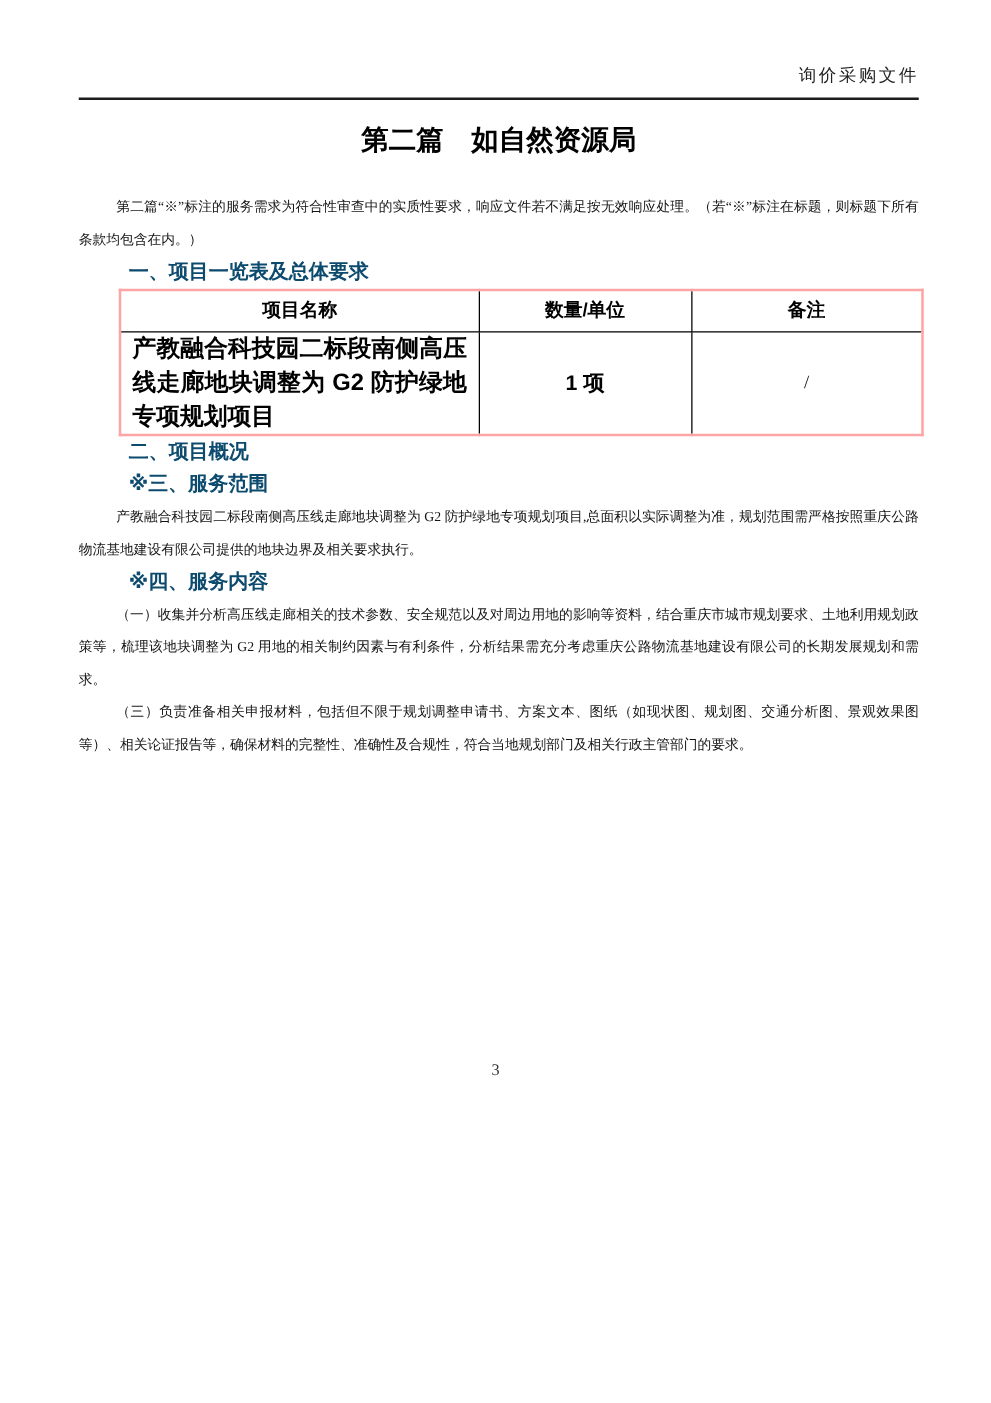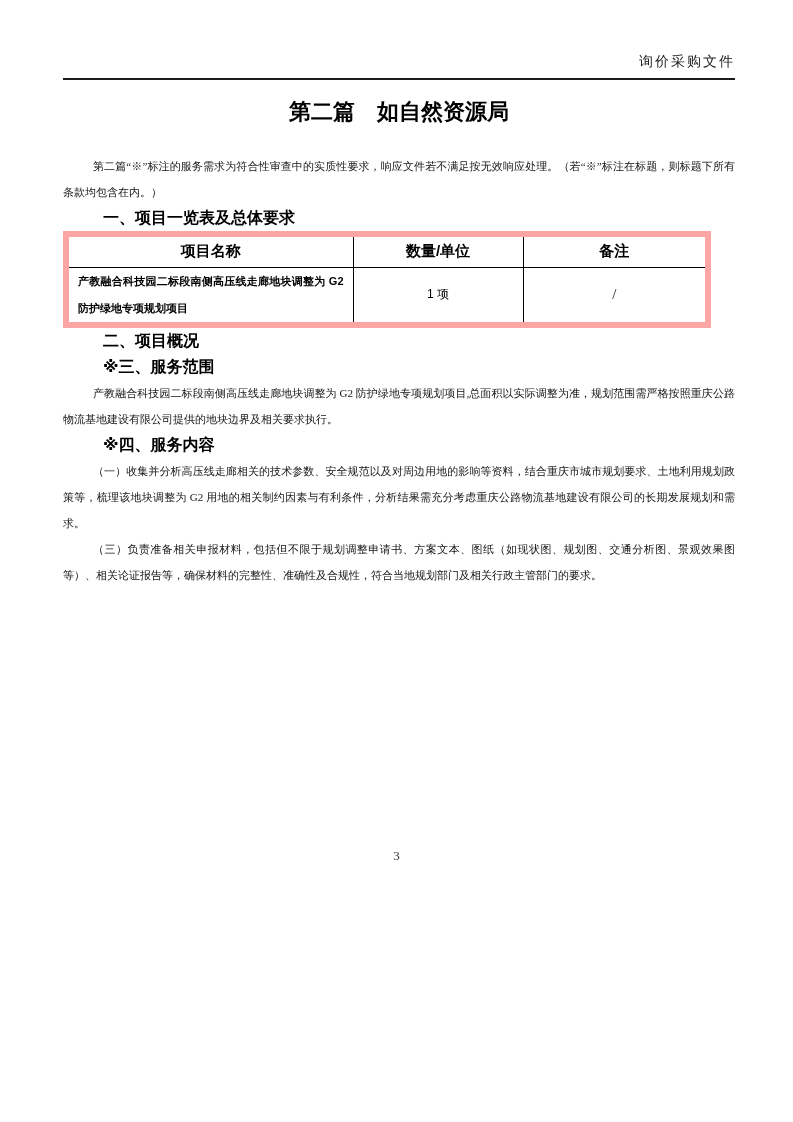--- a/index.html
+++ b/index.html
@@ -52,7 +52,7 @@
     font-size:16px;
     line-height:26px;
     margin-left:40px;
-    color:#000000;
+    color:#0c4a6e;
   }
   table.project {
     border-collapse:collapse;

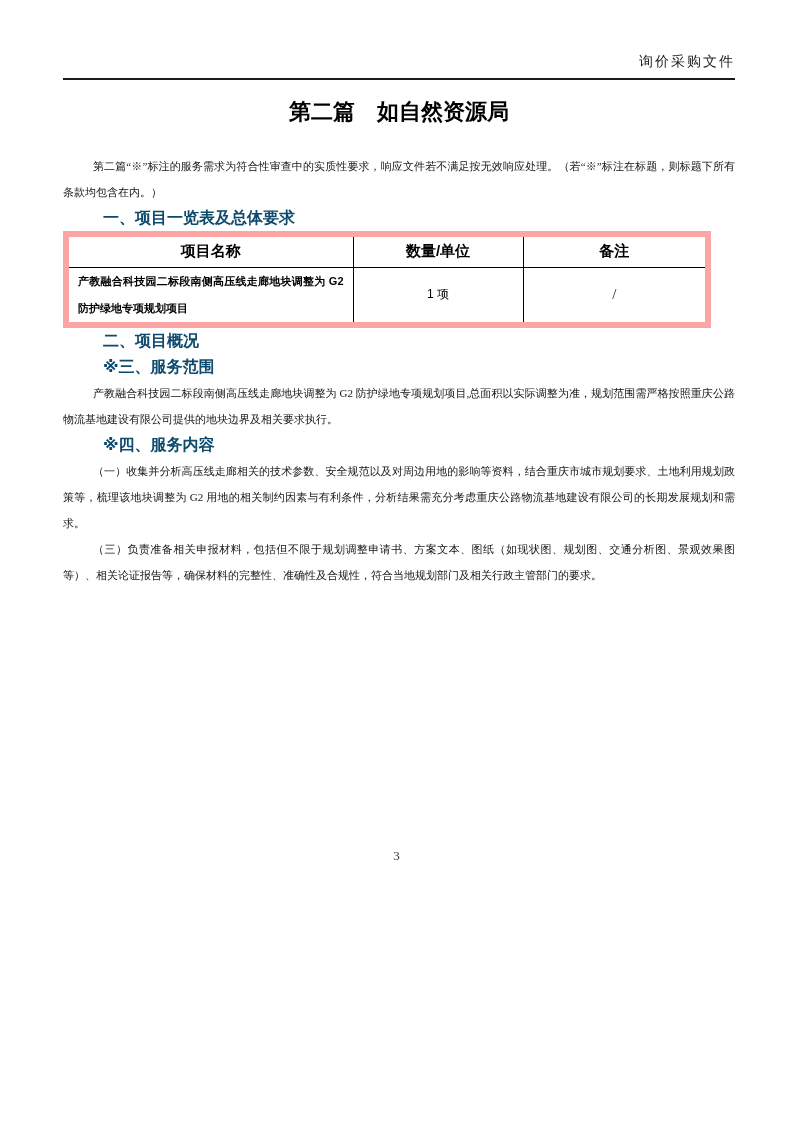--- a/index.html
+++ b/index.html
@@ -56,9 +56,10 @@
   }
   table.project {
     border-collapse:collapse;
+    margin-left:32px;
     width:642px;
     table-layout:fixed;
-    border:6px solid #fca5a5;
+    border:2px solid #fca5a5;
     padding-left:40px;
   }
   table.project th, table.project td {

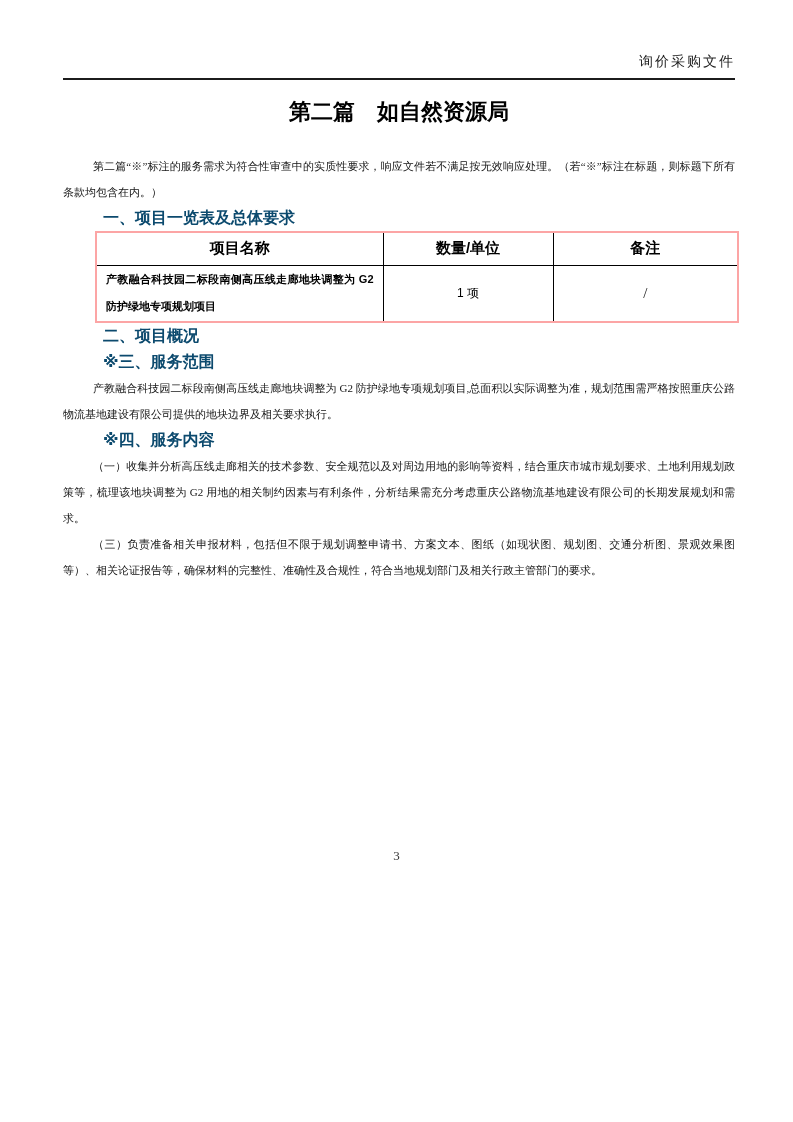--- a/index.html
+++ b/index.html
@@ -78,7 +78,7 @@
     height:57px;
     font-family:"Liberation Sans","DejaVu Sans",sans-serif;
     font-weight:bold;
-    font-size:11px;
+    font-size:19px;
     line-height:27px;
     padding:0 9px;
     text-align:justify;

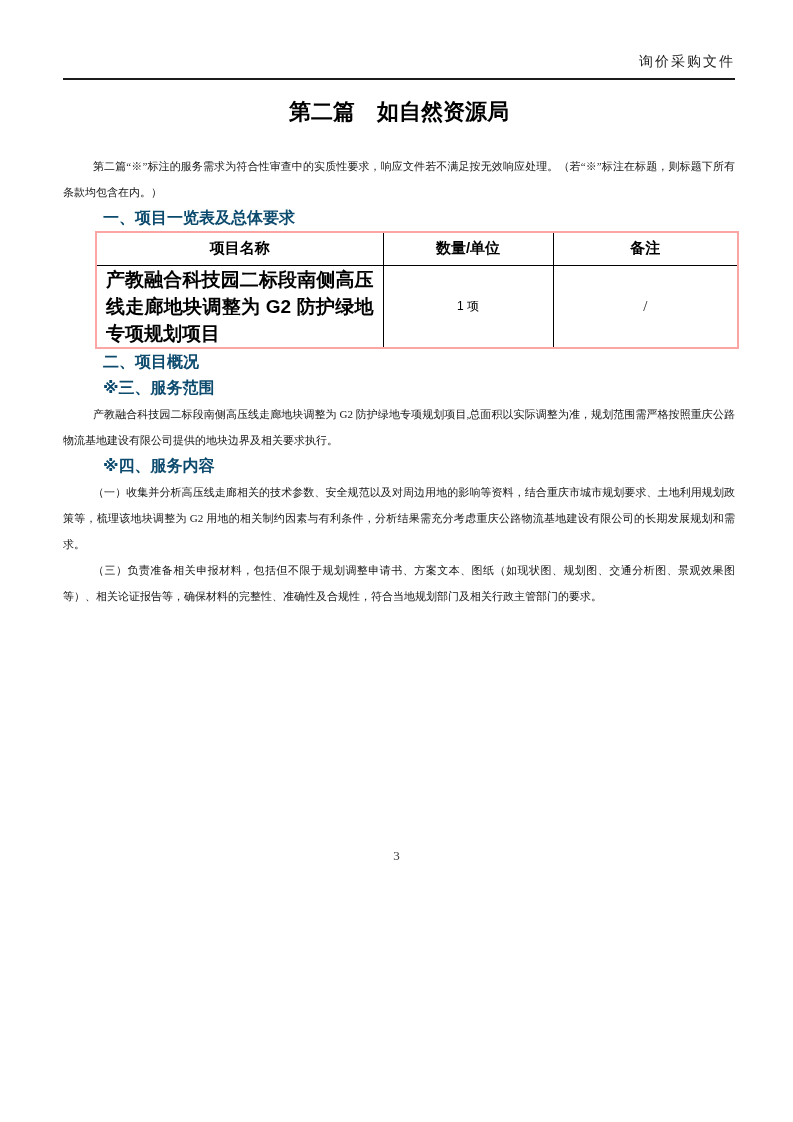--- a/index.html
+++ b/index.html
@@ -86,8 +86,8 @@
   }
   td.cell-qty {
     font-family:"Liberation Sans","DejaVu Sans",sans-serif;
-    font-weight:normal;
-    font-size:12px;
+    font-weight:bold;
+    font-size:17px;
     text-align:center;
     color:#000000;
   }

